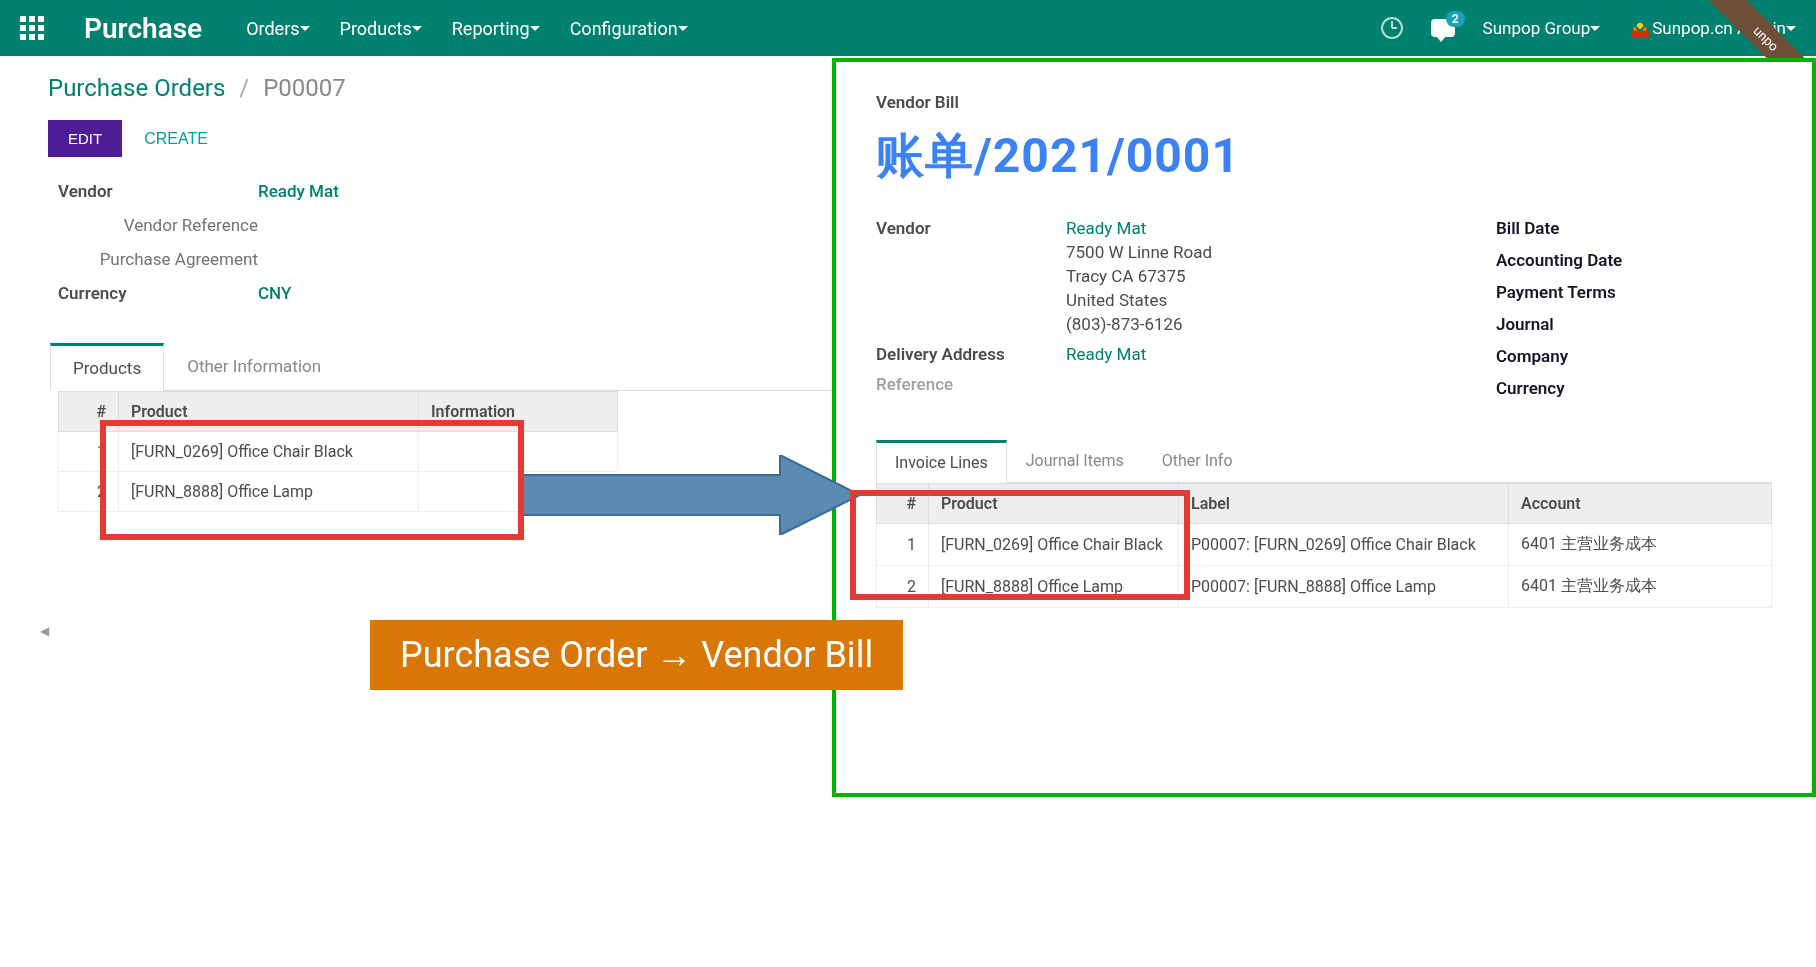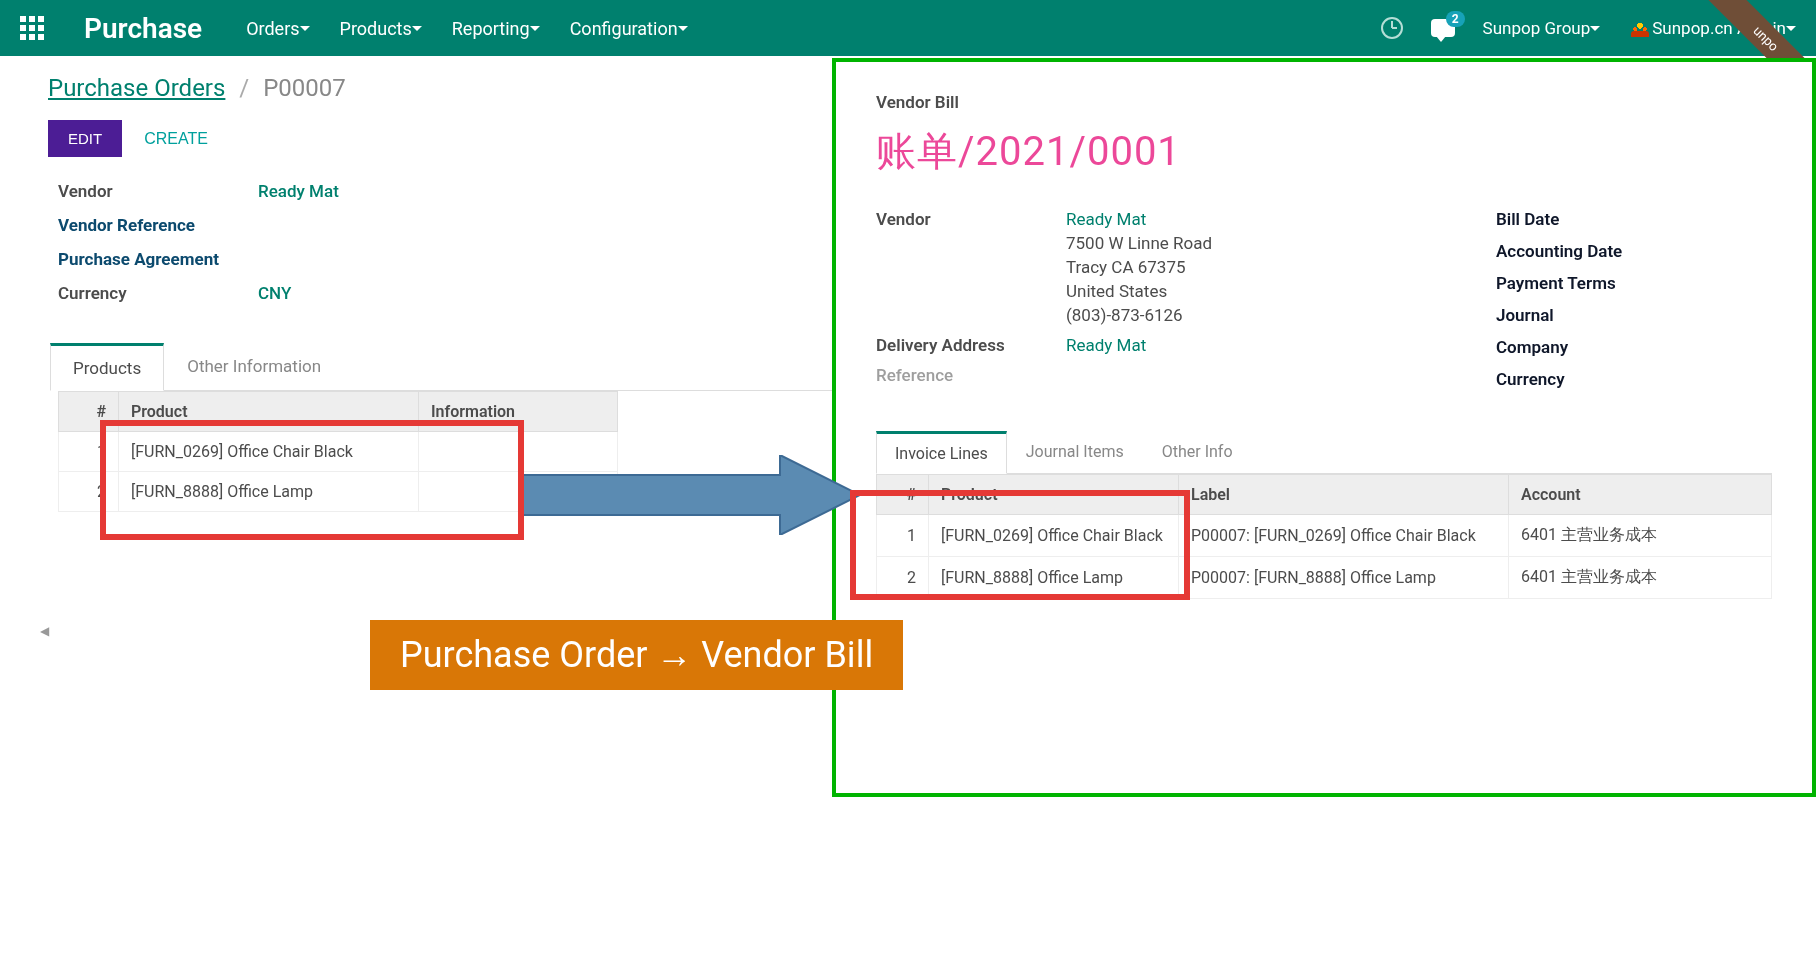--- a/index.html
+++ b/index.html
@@ -87,7 +87,7 @@
 
 .content { position:relative; padding: 18px 30px 0 48px; }
 .breadcrumb { font-size: 24px; color:#888; margin-bottom: 18px; font-weight: 400;}
-.breadcrumb a { color:#00806e; font-weight:400;text-decoration:underline;}
+.breadcrumb a { color:#00806e; font-weight:400;}
 .breadcrumb .sep { color:#aaa; margin: 0 8px; }
 .action-row { display:flex; align-items:center; gap:22px; margin-bottom:24px;}
 .btn-edit { background:#4c1d95; color:#fff; border:none; padding:10px 20px; font-size:15px; font-weight:500; cursor:pointer;}

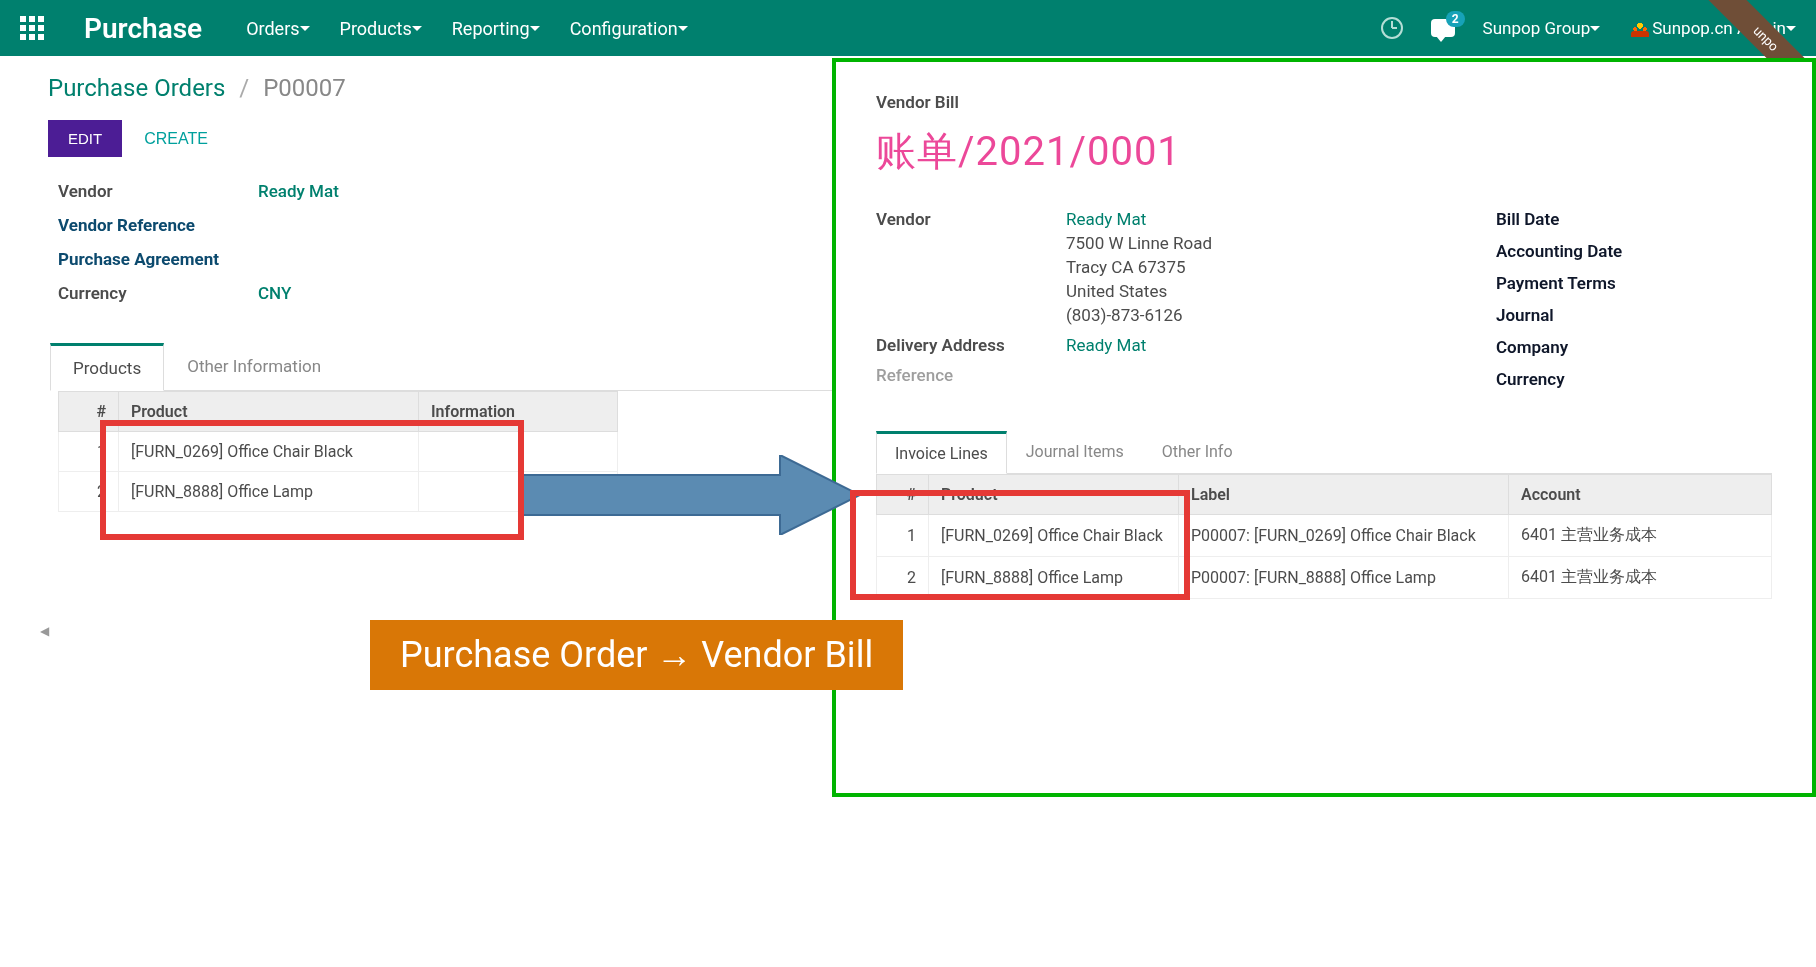--- a/index.html
+++ b/index.html
@@ -132,7 +132,7 @@
   margin-left:44px;
 }
 .bill-title-small { font-size:17px; font-weight:600; color:#4c4c4c; margin-bottom:12px;}
-.bill-title-big { font-size:40px; font-weight:400; color:#ec4899; margin-bottom:30px; letter-spacing:1px;}
+.bill-title-big { font-size:48px; font-weight:700; color:#3b82f6; margin-bottom:30px; letter-spacing:1px;}
 .bill-cols { display:flex; }
 .bill-left { flex: 0 0 620px;}
 .bill-right { flex:1; }

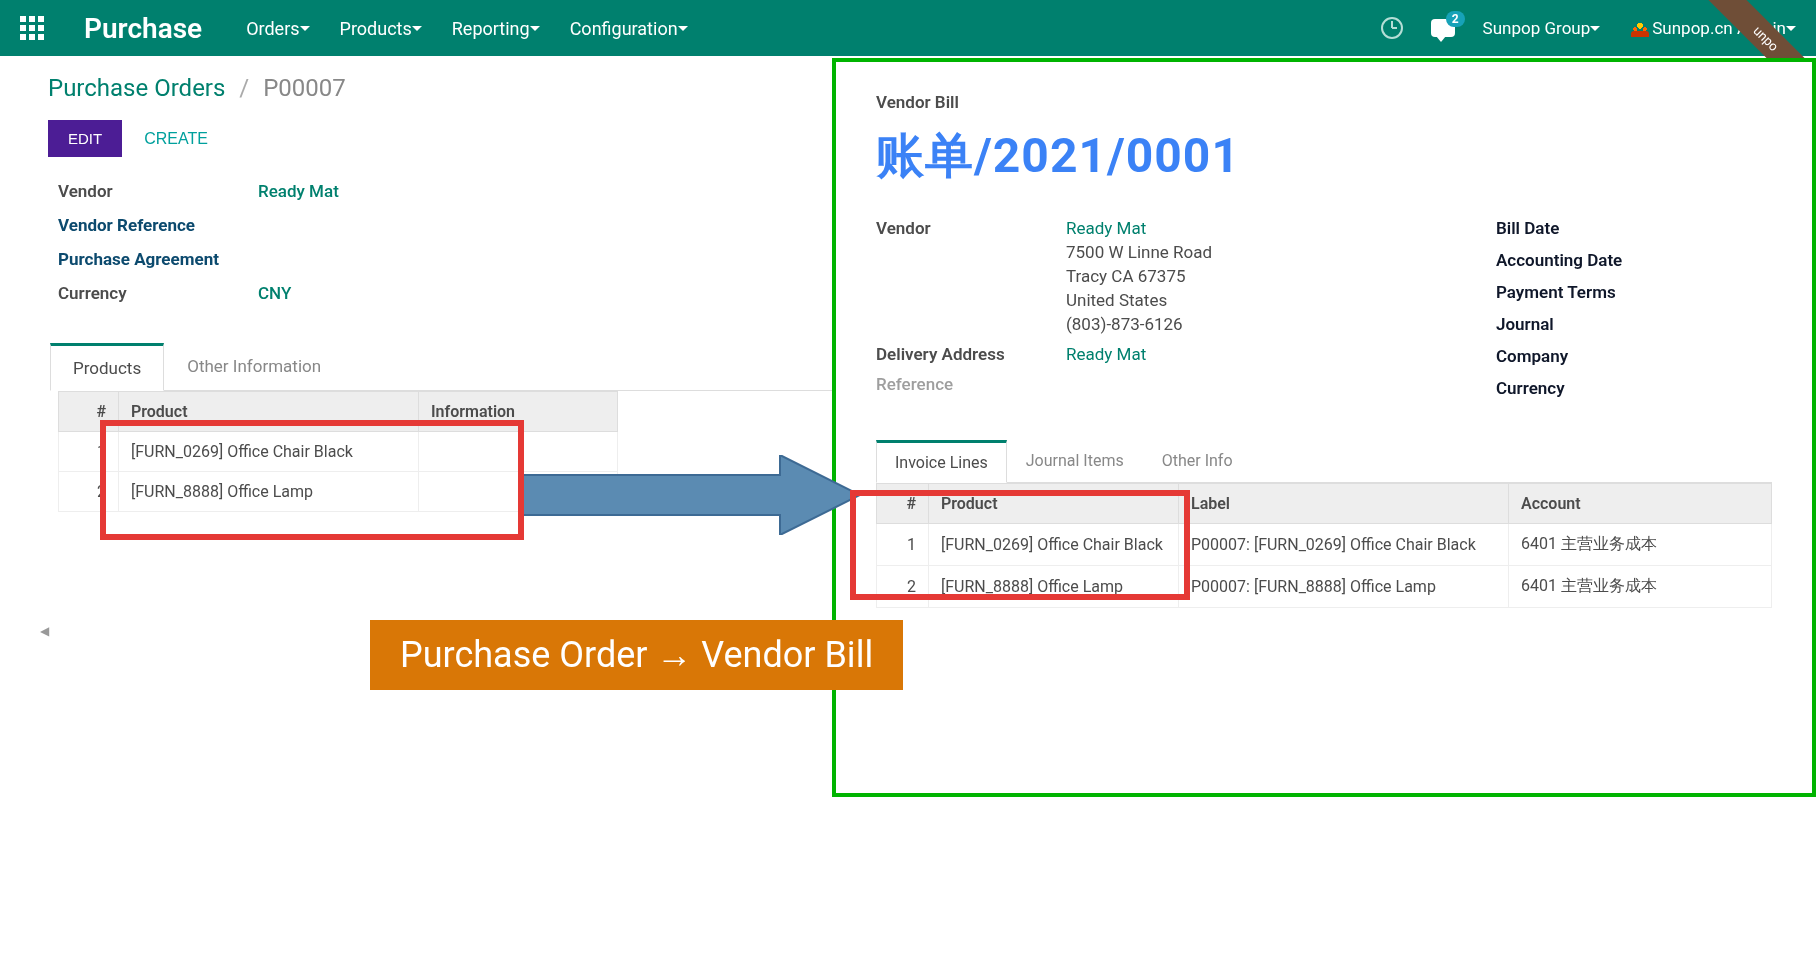--- a/index.html
+++ b/index.html
@@ -98,7 +98,7 @@
 .form-left { margin-top:10px; margin-left:10px; }
 .form-row { display:flex; margin-bottom:14px; font-size:17px;}
 .form-row .lbl { width:200px; color:#4c4c4c; font-weight:600;}
-.form-row .lbl.muted { color:#0c4a6e; font-weight:700;}
+.form-row .lbl.muted { color:#737373; font-weight:400;text-align:right;}
 .form-row .val-link { color:#00806e; font-weight:500;}
 .tabs { display:flex; border-bottom:1px solid #ddd; margin-top:40px; margin-left: -8px;}
 .tab { padding:12px 22px; font-size:17px; color:#888; border:1px solid transparent; cursor:pointer;}

